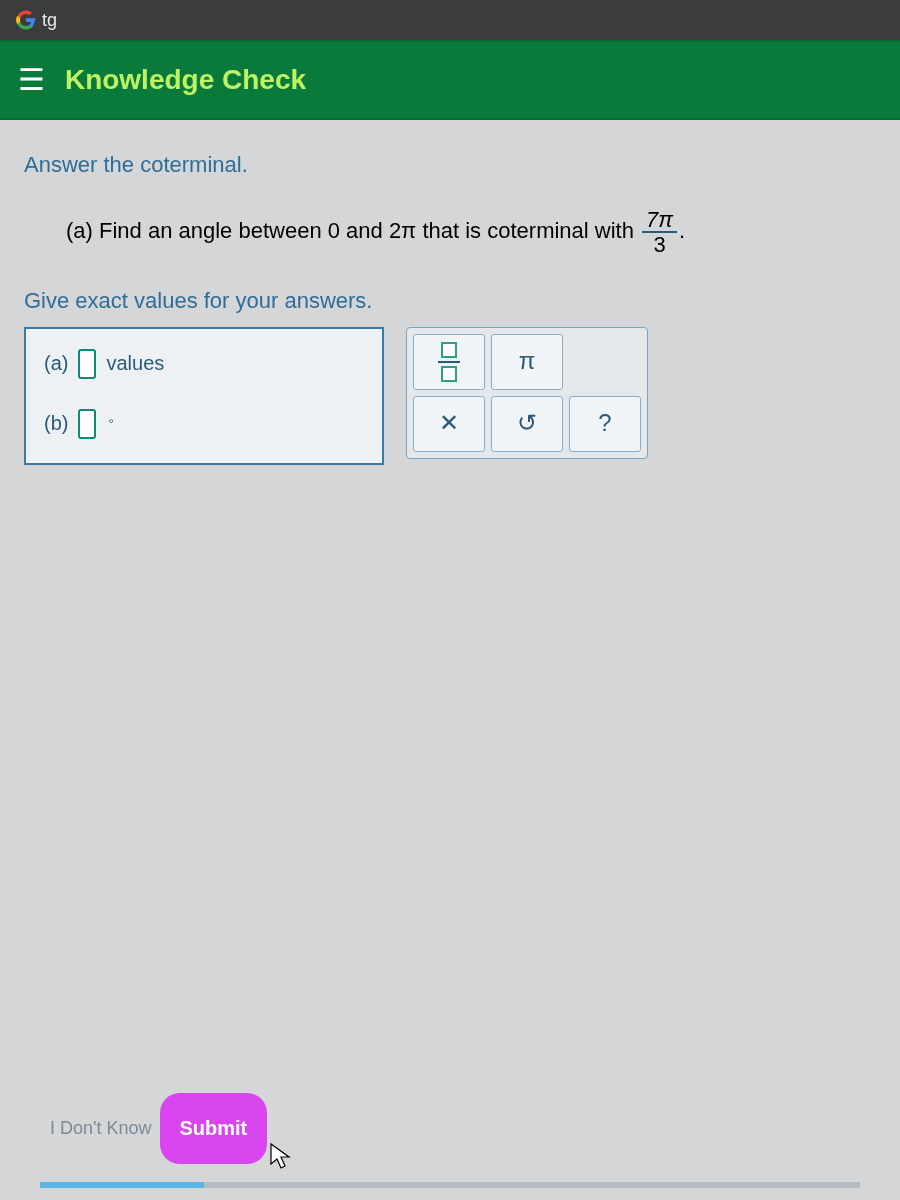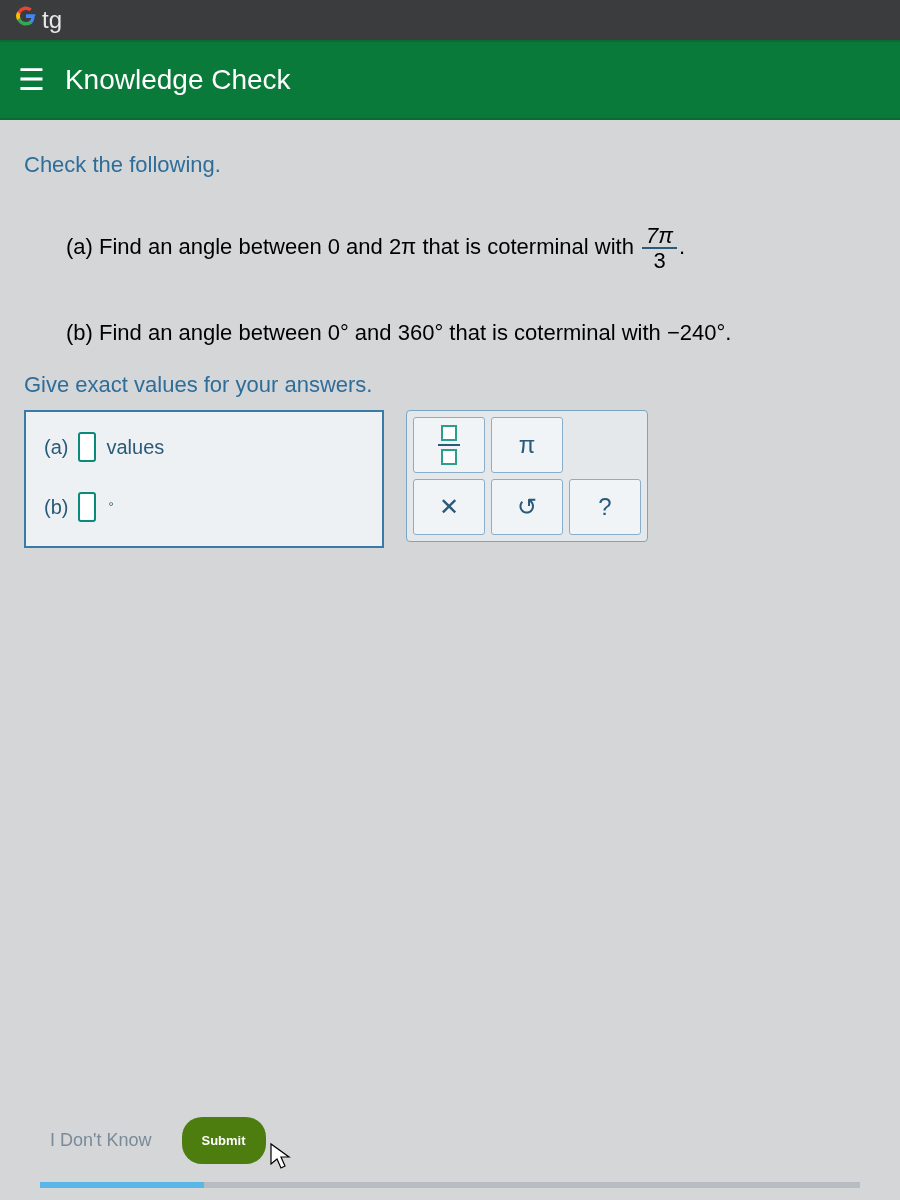--- a/index.html
+++ b/index.html
@@ -20,9 +20,10 @@
   }
   .tab {
     display: flex;
+    align-items: center;
     gap: 6px;
     color: #e8e8e8;
-    font-size: 24px;
+    font-size: 18px;
     padding: 4px 10px;
   }
   .g-icon svg { display: block; }

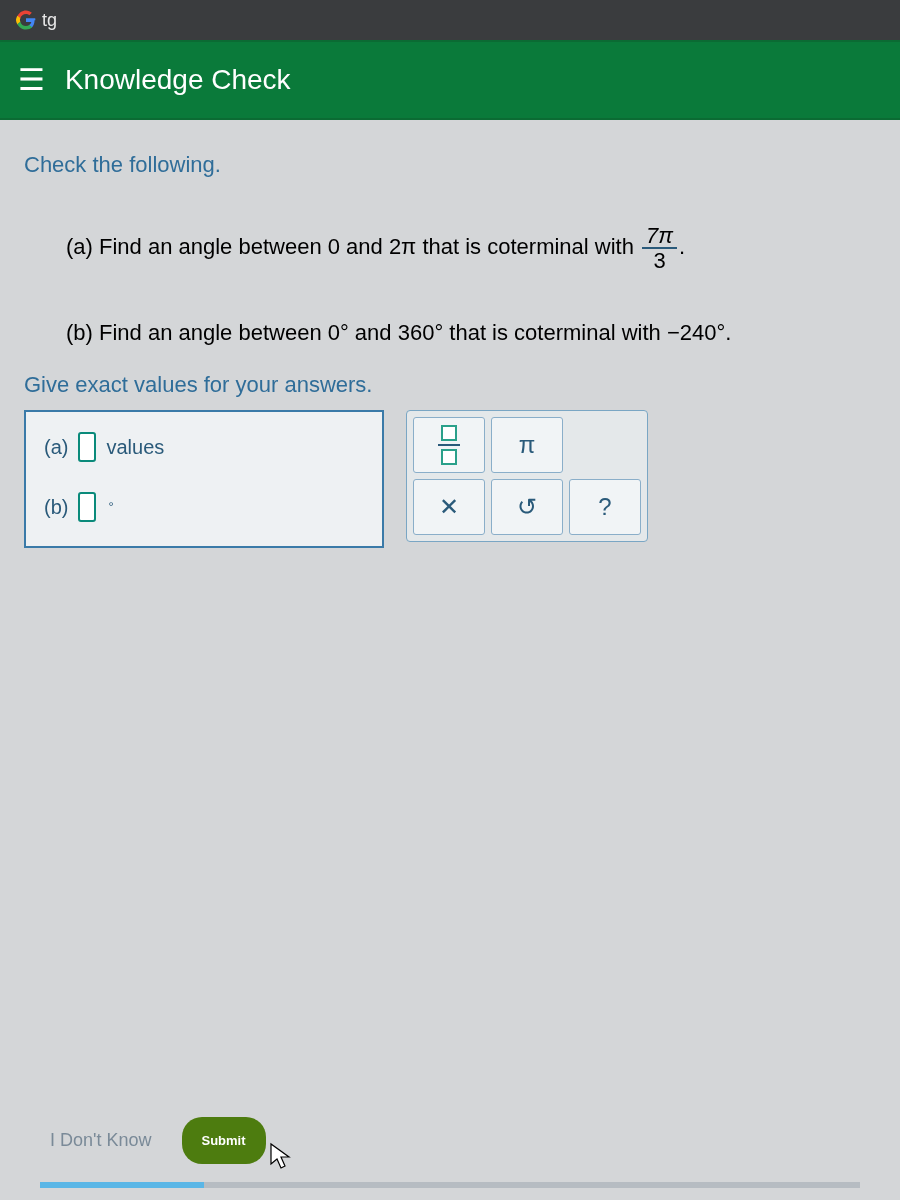--- a/index.html
+++ b/index.html
@@ -44,9 +44,9 @@
     cursor: pointer;
   }
   .header-title {
-    color: #ffffff;
+    color: #bef264;
     font-size: 28px;
-    font-weight: 400;
+    font-weight: 700;
   }
   .content {
     padding: 30px 24px;

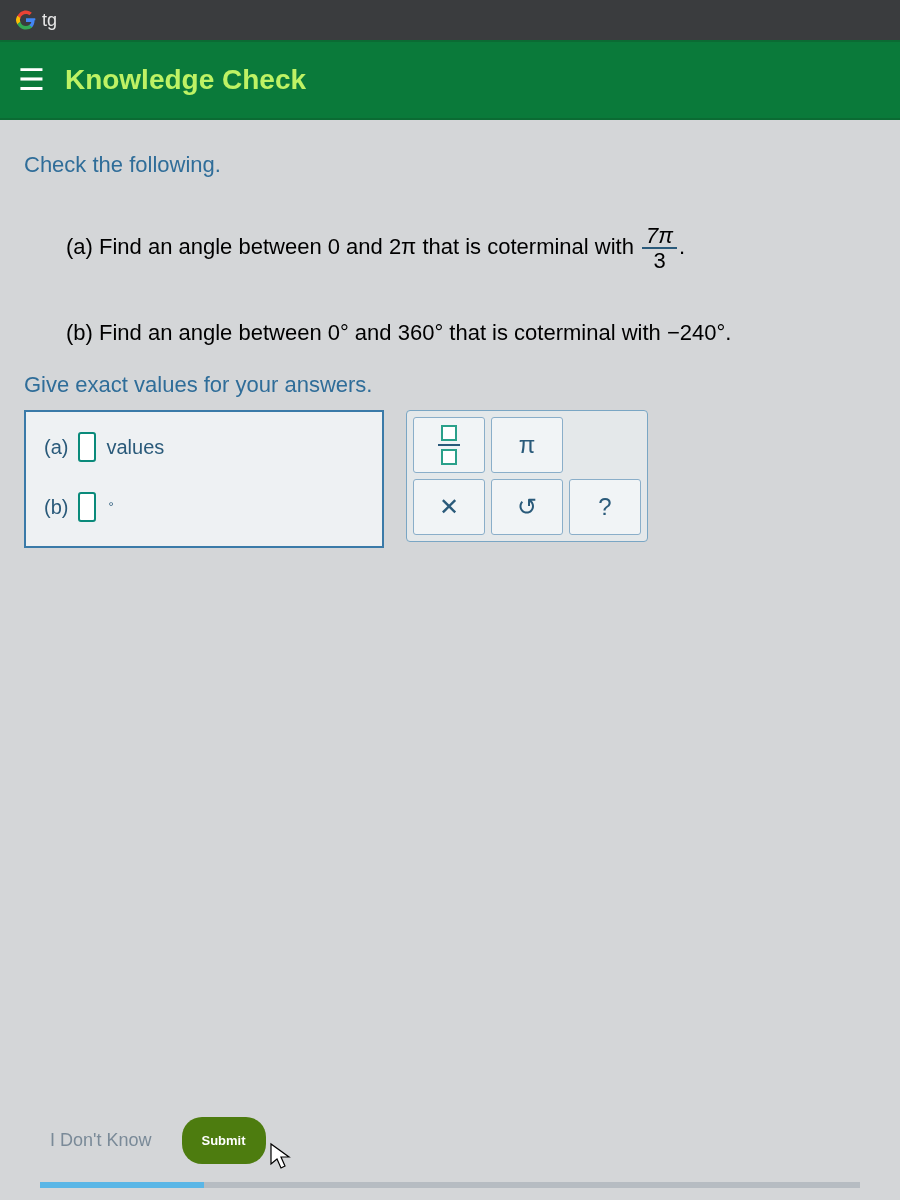--- a/index.html
+++ b/index.html
@@ -205,7 +205,7 @@
 </div>
 
 <div class="content">
-  <div class="prompt">Check the following.</div>
+  <div class="prompt">Answer the coterminal.</div>
 
   <div class="part">
     <span>(a) Find an angle between 0 and 2π that is coterminal with </span>

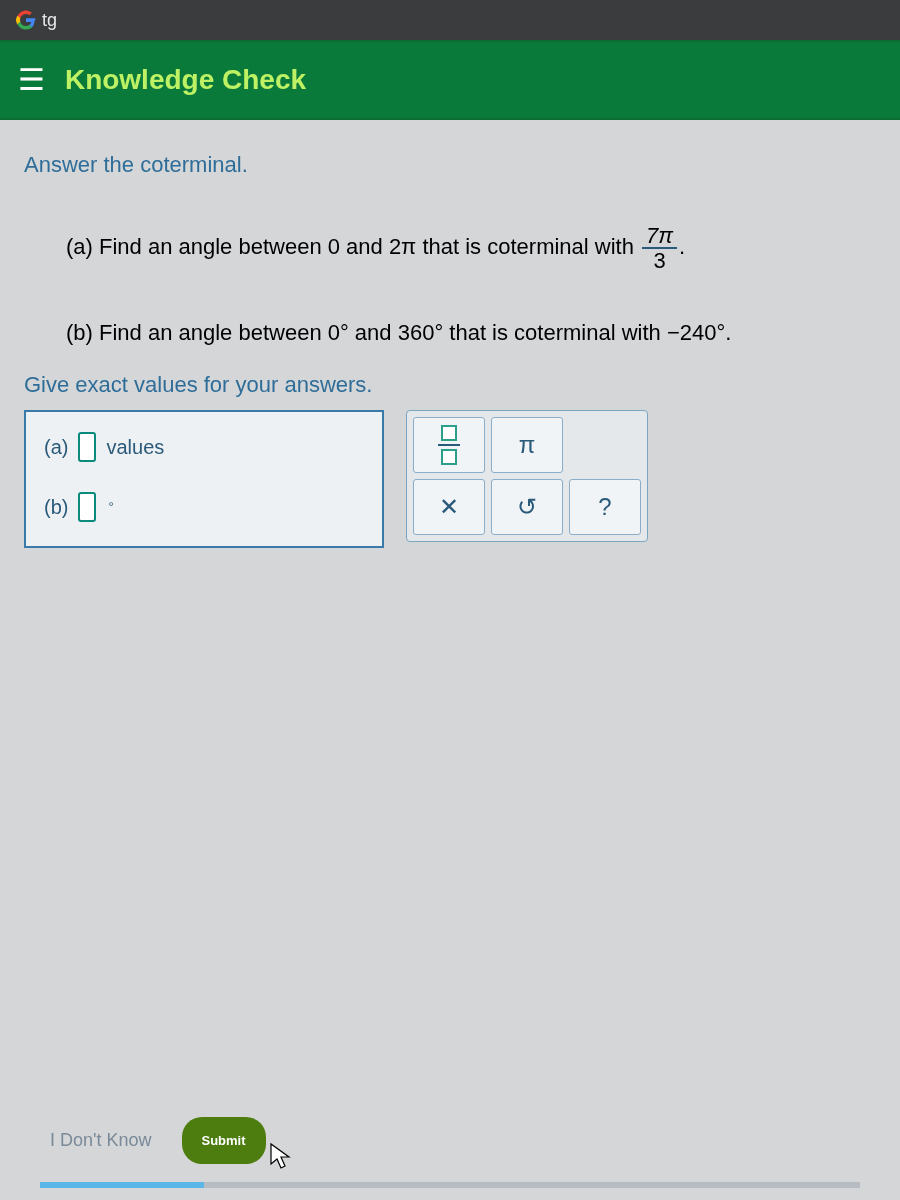--- a/index.html
+++ b/index.html
@@ -68,7 +68,7 @@
     vertical-align: middle;
     text-align: center;
     line-height: 1.05;
-    margin: 16px 2px;
+    margin: 0 2px;
   }
   .frac .num { display: block; border-bottom: 2px solid #2a5a7a; padding: 0 4px; font-style: italic; }
   .frac .den { display: block; padding: 0 4px; }

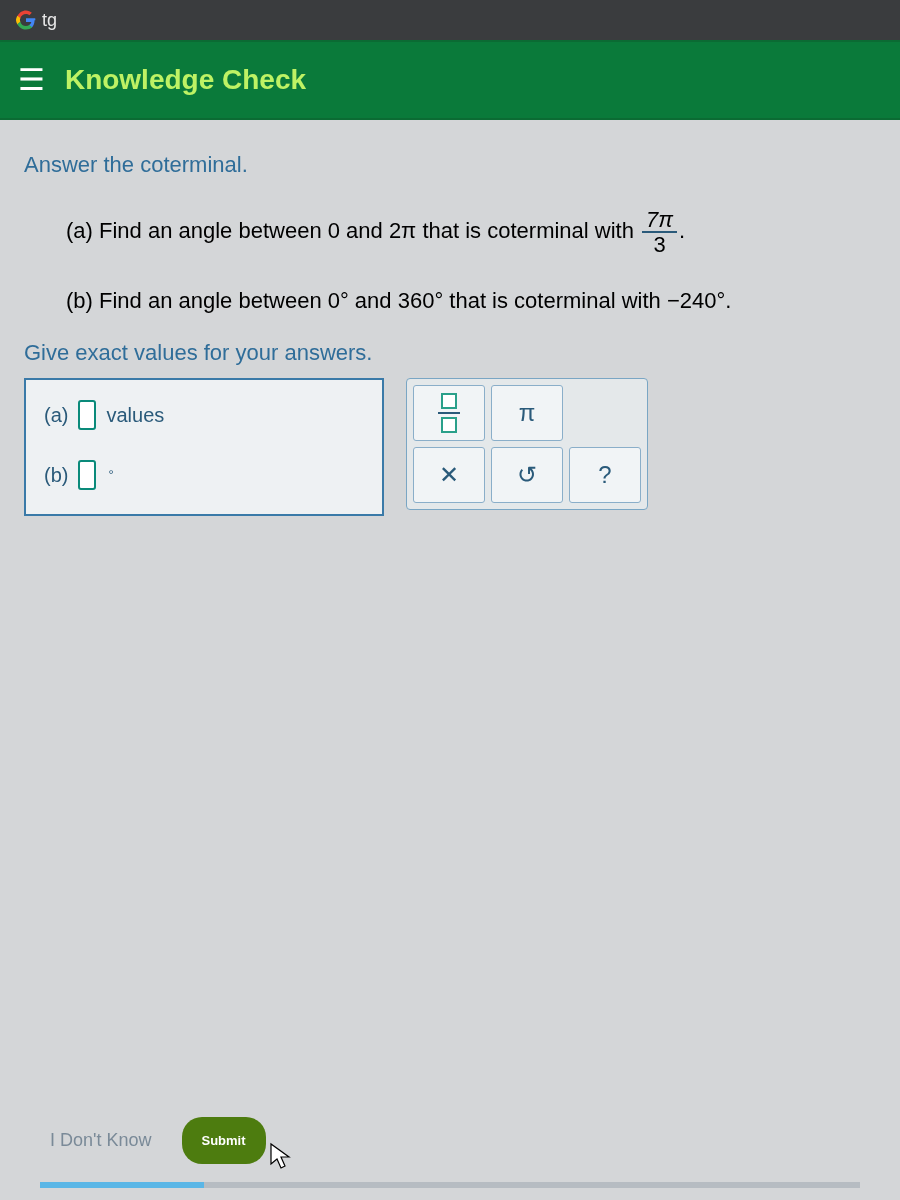--- a/index.html
+++ b/index.html
@@ -215,7 +215,6 @@
     </span><span>.</span>
   </div>
 
-  <div class="part part-b">(b) Find an angle between 0° and 360° that is coterminal with −240°.</div>
 
   <div class="inst">Give exact values for your answers.</div>
 

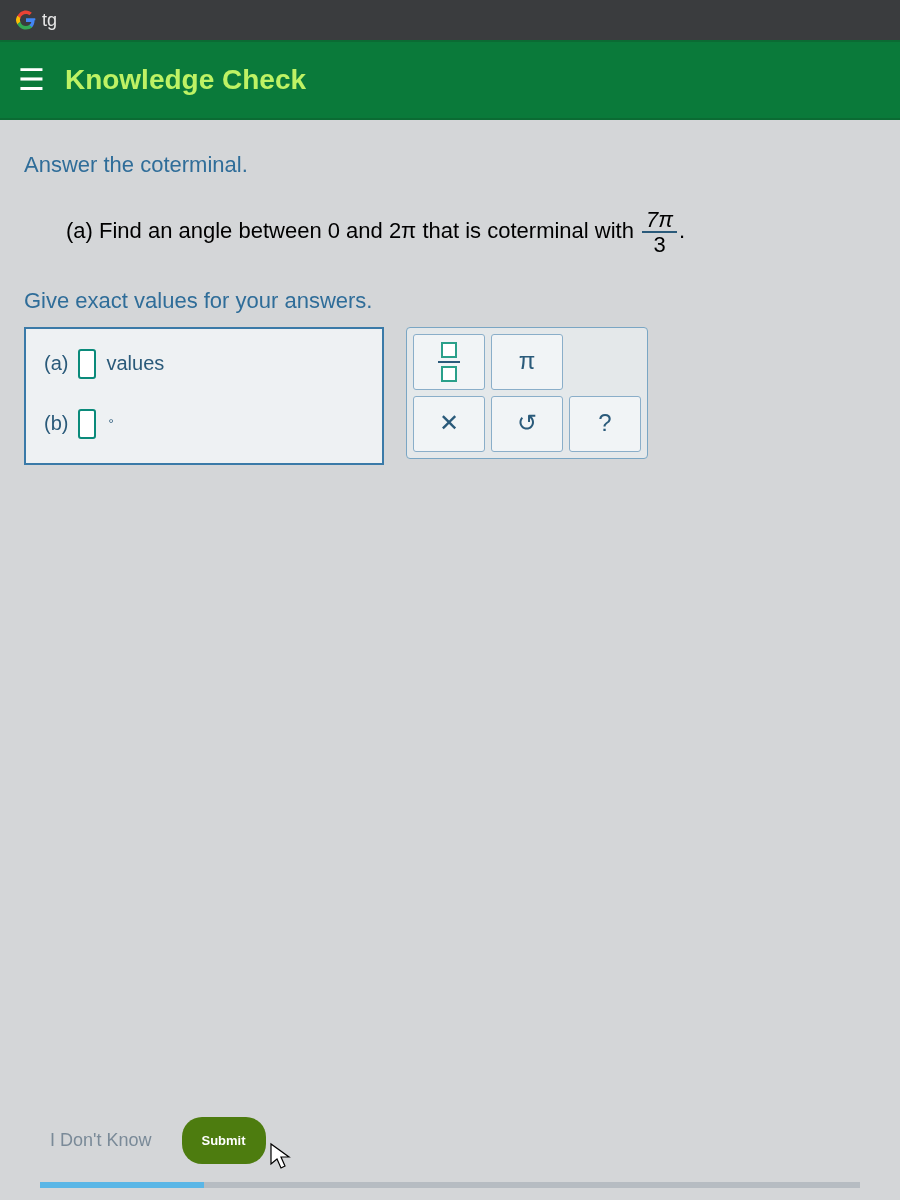--- a/index.html
+++ b/index.html
@@ -144,7 +144,7 @@
     padding: 0 50px;
     display: flex;
     align-items: center;
-    gap: 30px;
+    gap: 8px;
   }
   .btn-plain {
     color: #7a8a98;

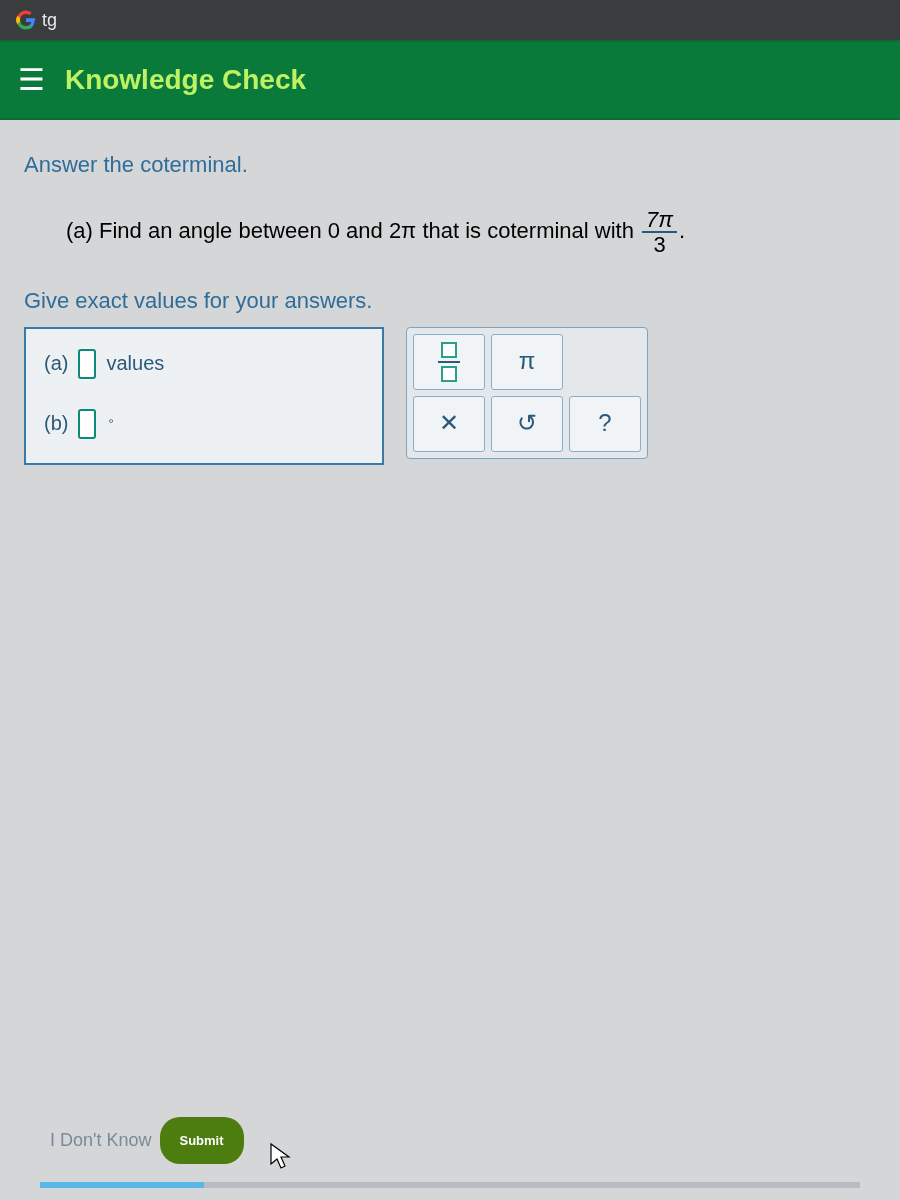--- a/index.html
+++ b/index.html
@@ -154,12 +154,12 @@
     cursor: pointer;
   }
   .btn-submit {
-    background: #4d7c0f;
+    background: #d946ef;
     color: #fff;
     border: none;
     border-radius: 20px;
-    padding: 16px 20px;
-    font-size: 13px;
+    padding: 24px 20px;
+    font-size: 20px;
     font-weight: 600;
     cursor: pointer;
     position: relative;

